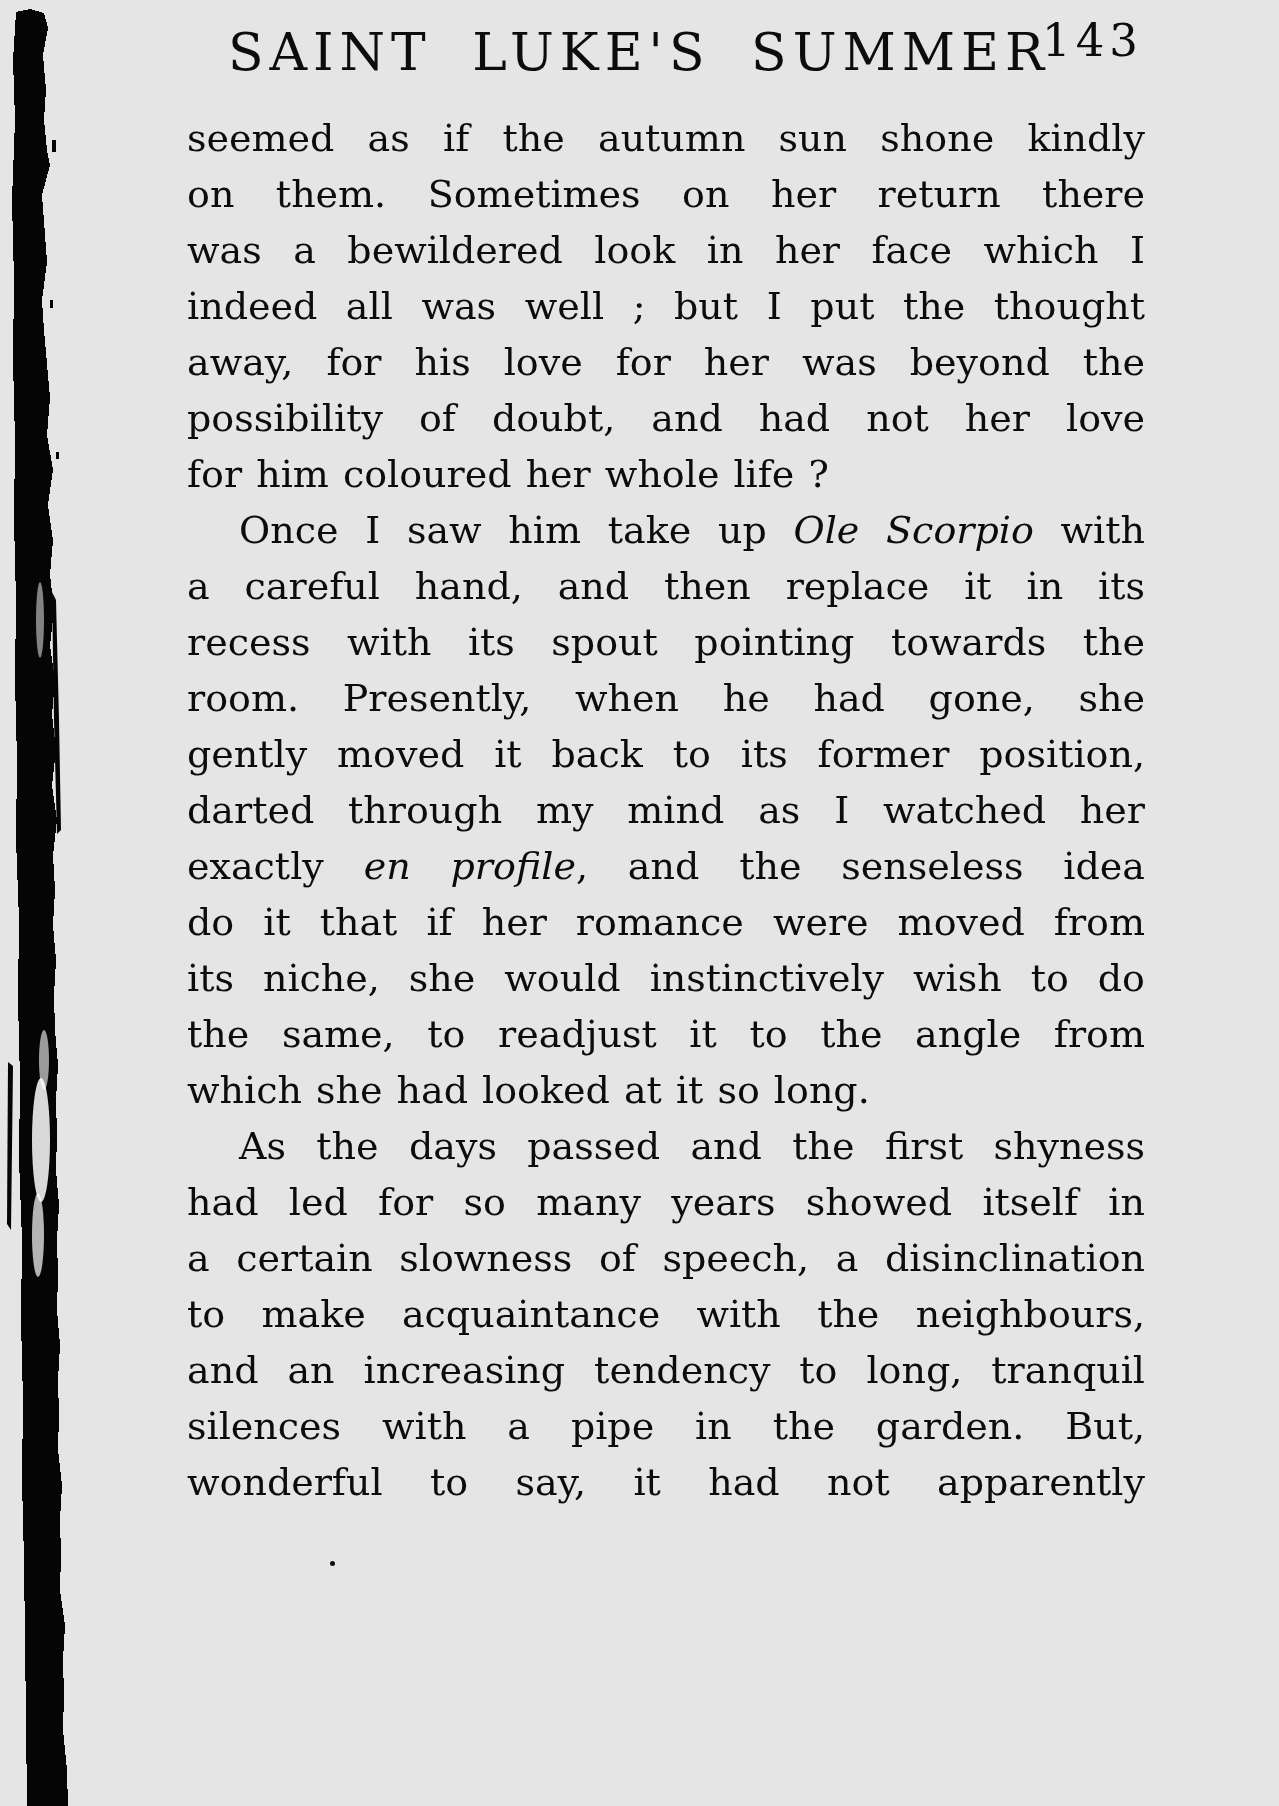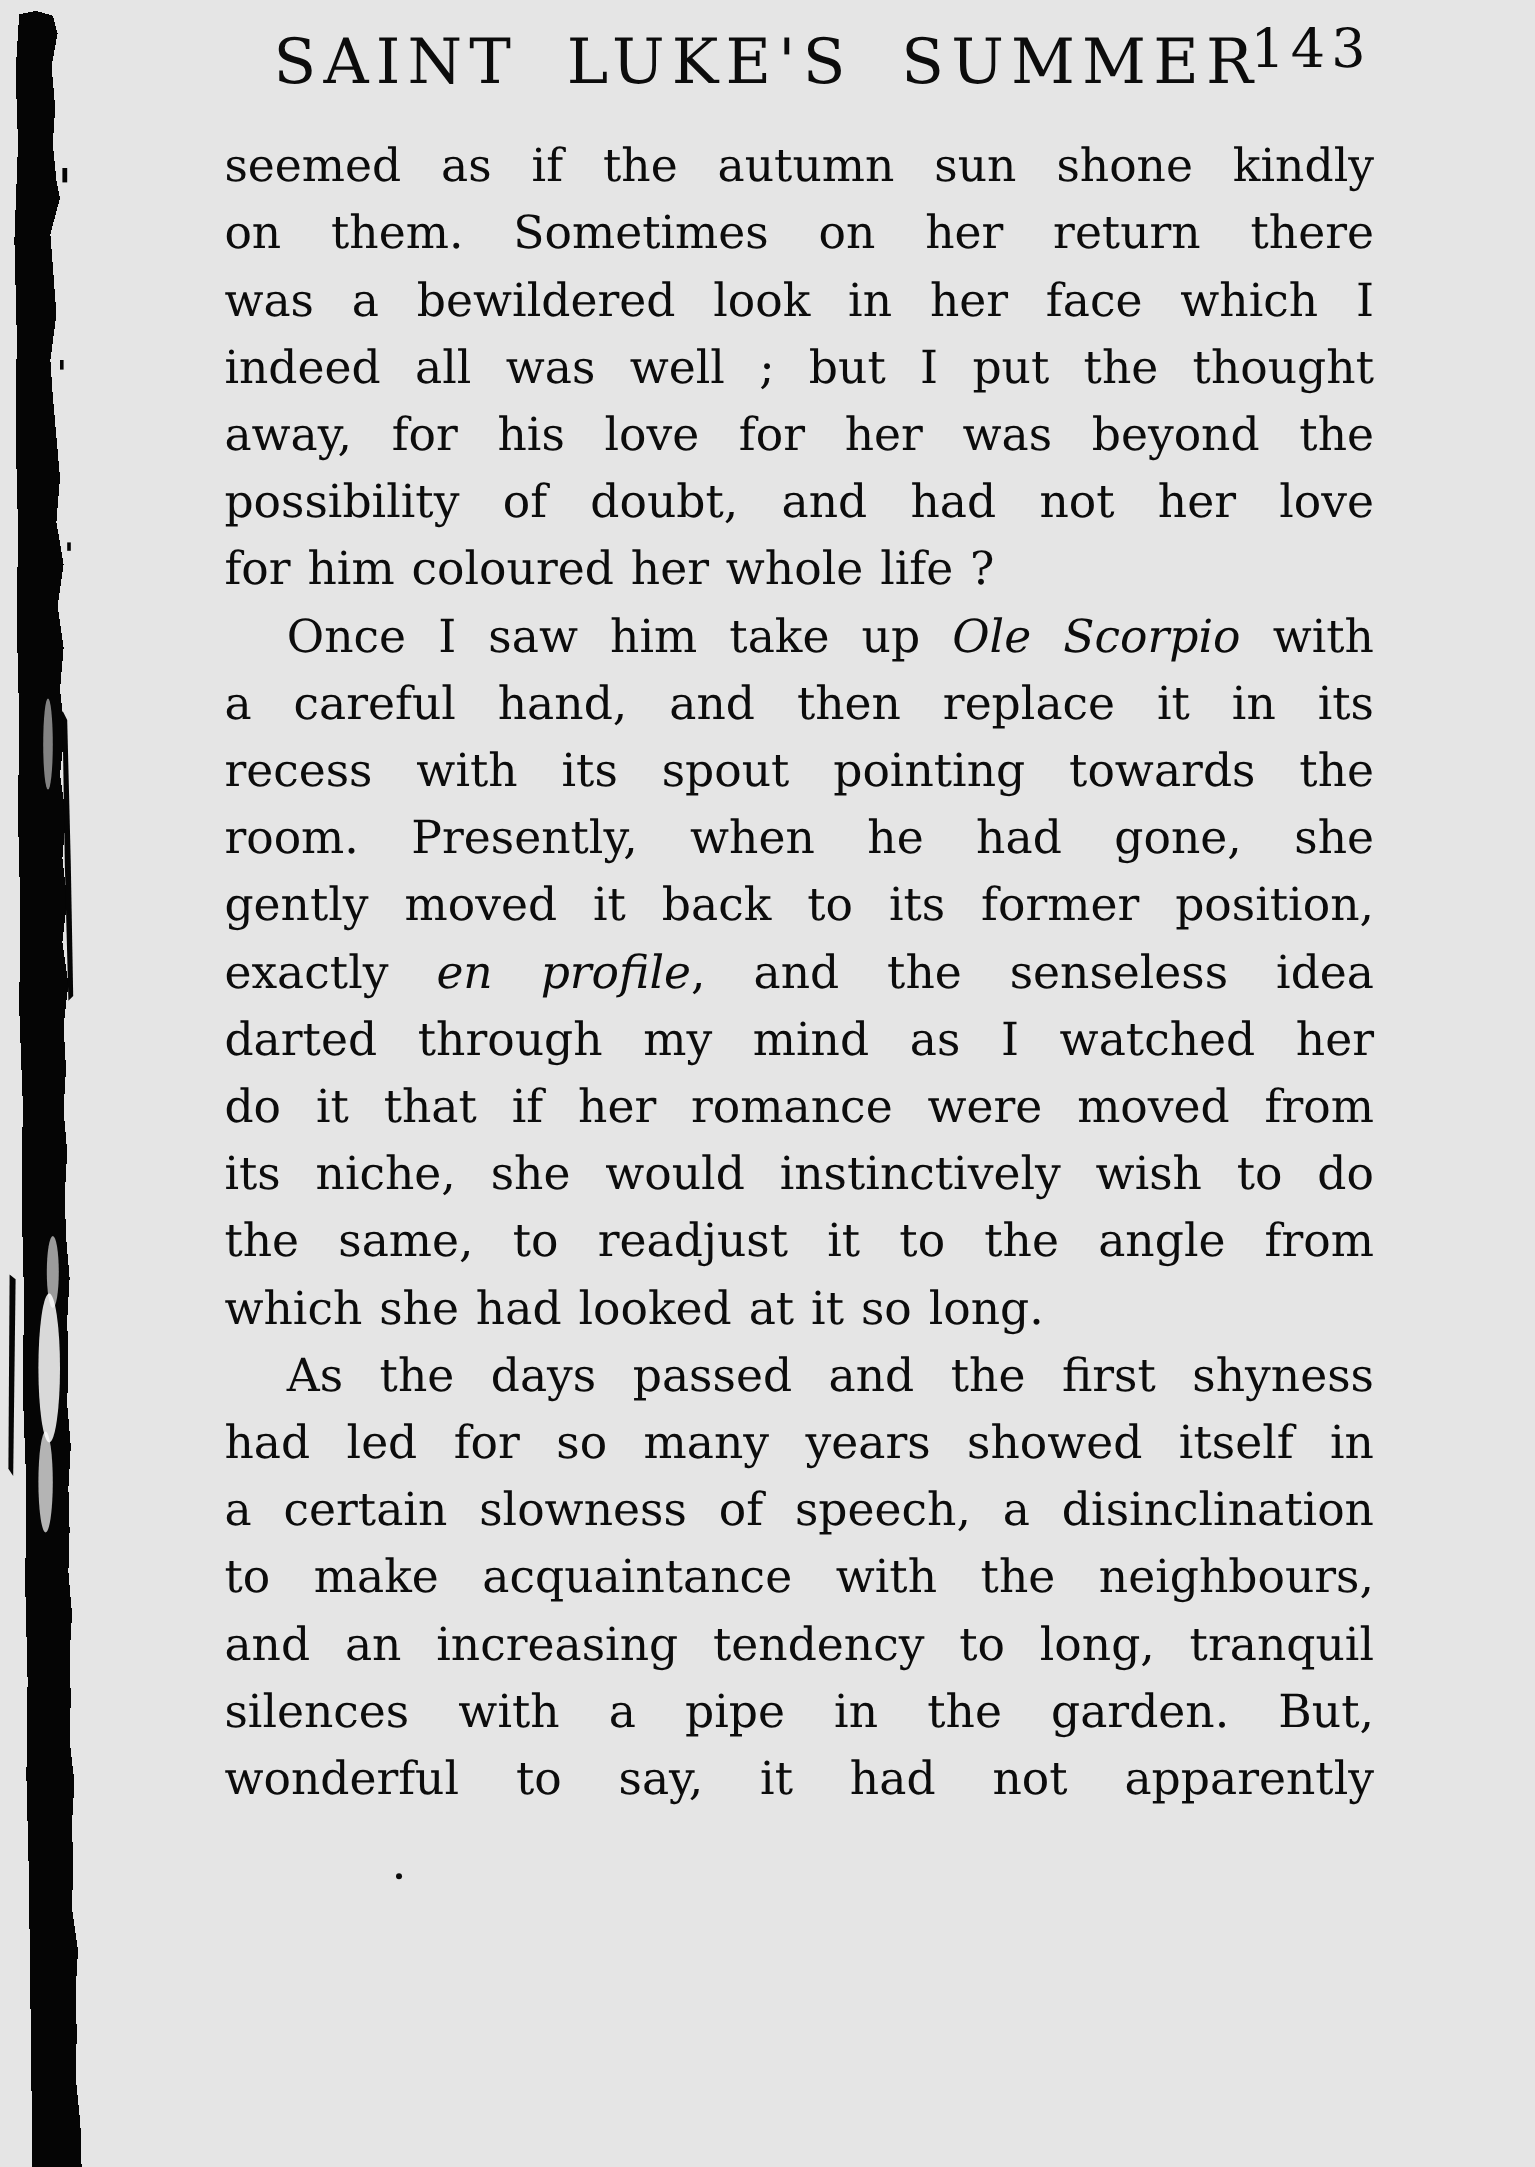--- a/index.html
+++ b/index.html
@@ -135,8 +135,8 @@
       <div class="line"><span class="seg">recess with its spout pointing towards the</span></div>
       <div class="line"><span class="seg">room.  Presently, when he had gone, she</span></div>
       <div class="line"><span class="seg">gently moved it back to its former position,</span></div>
+      <div class="line"><span class="seg">darted through my mind as I watched her</span></div>
       <div class="line"><span class="seg">exactly </span><span class="seg it">en profile</span><span class="seg">, and the senseless idea</span></div>
-      <div class="line"><span class="seg">darted through my mind as I watched her</span></div>
       <div class="line"><span class="seg">do it that if her romance were moved from</span></div>
       <div class="line"><span class="seg">its niche, she would instinctively wish to do</span></div>
       <div class="line"><span class="seg">the same, to readjust it to the angle from</span></div>

